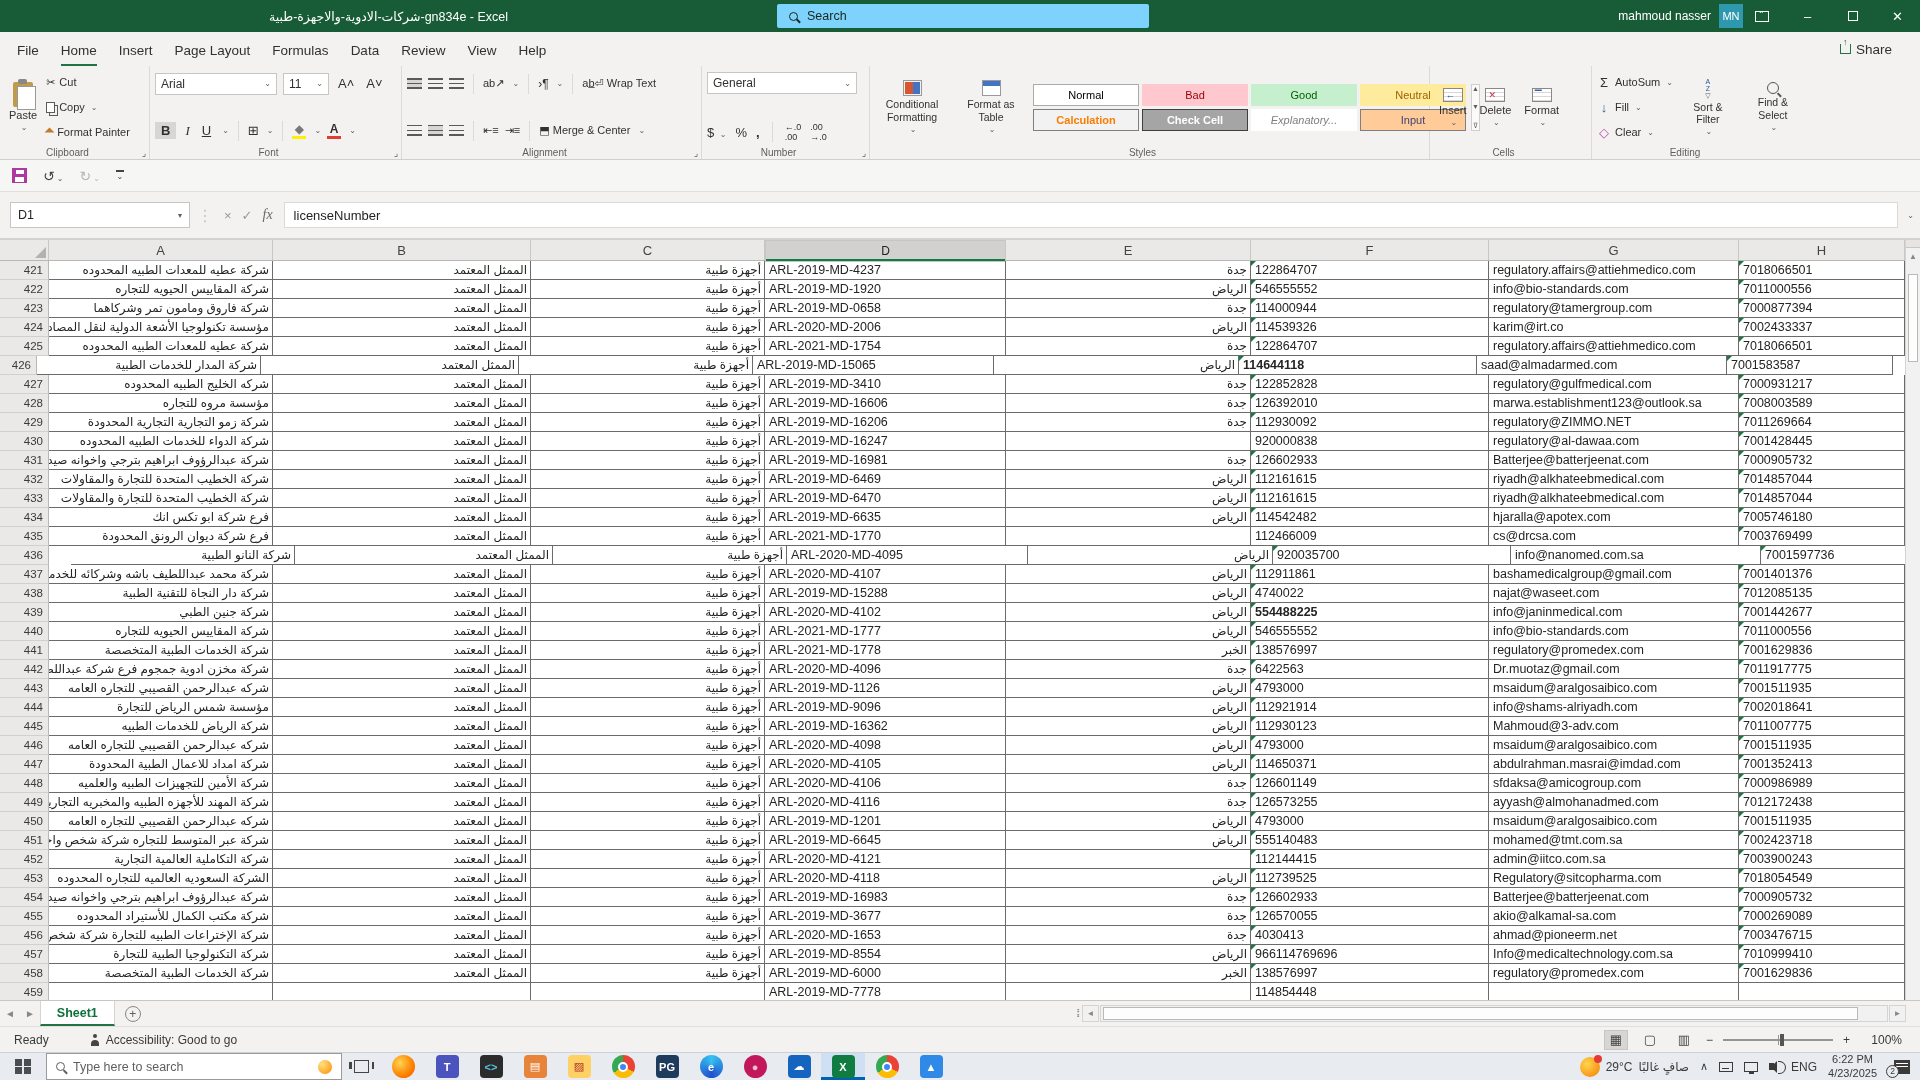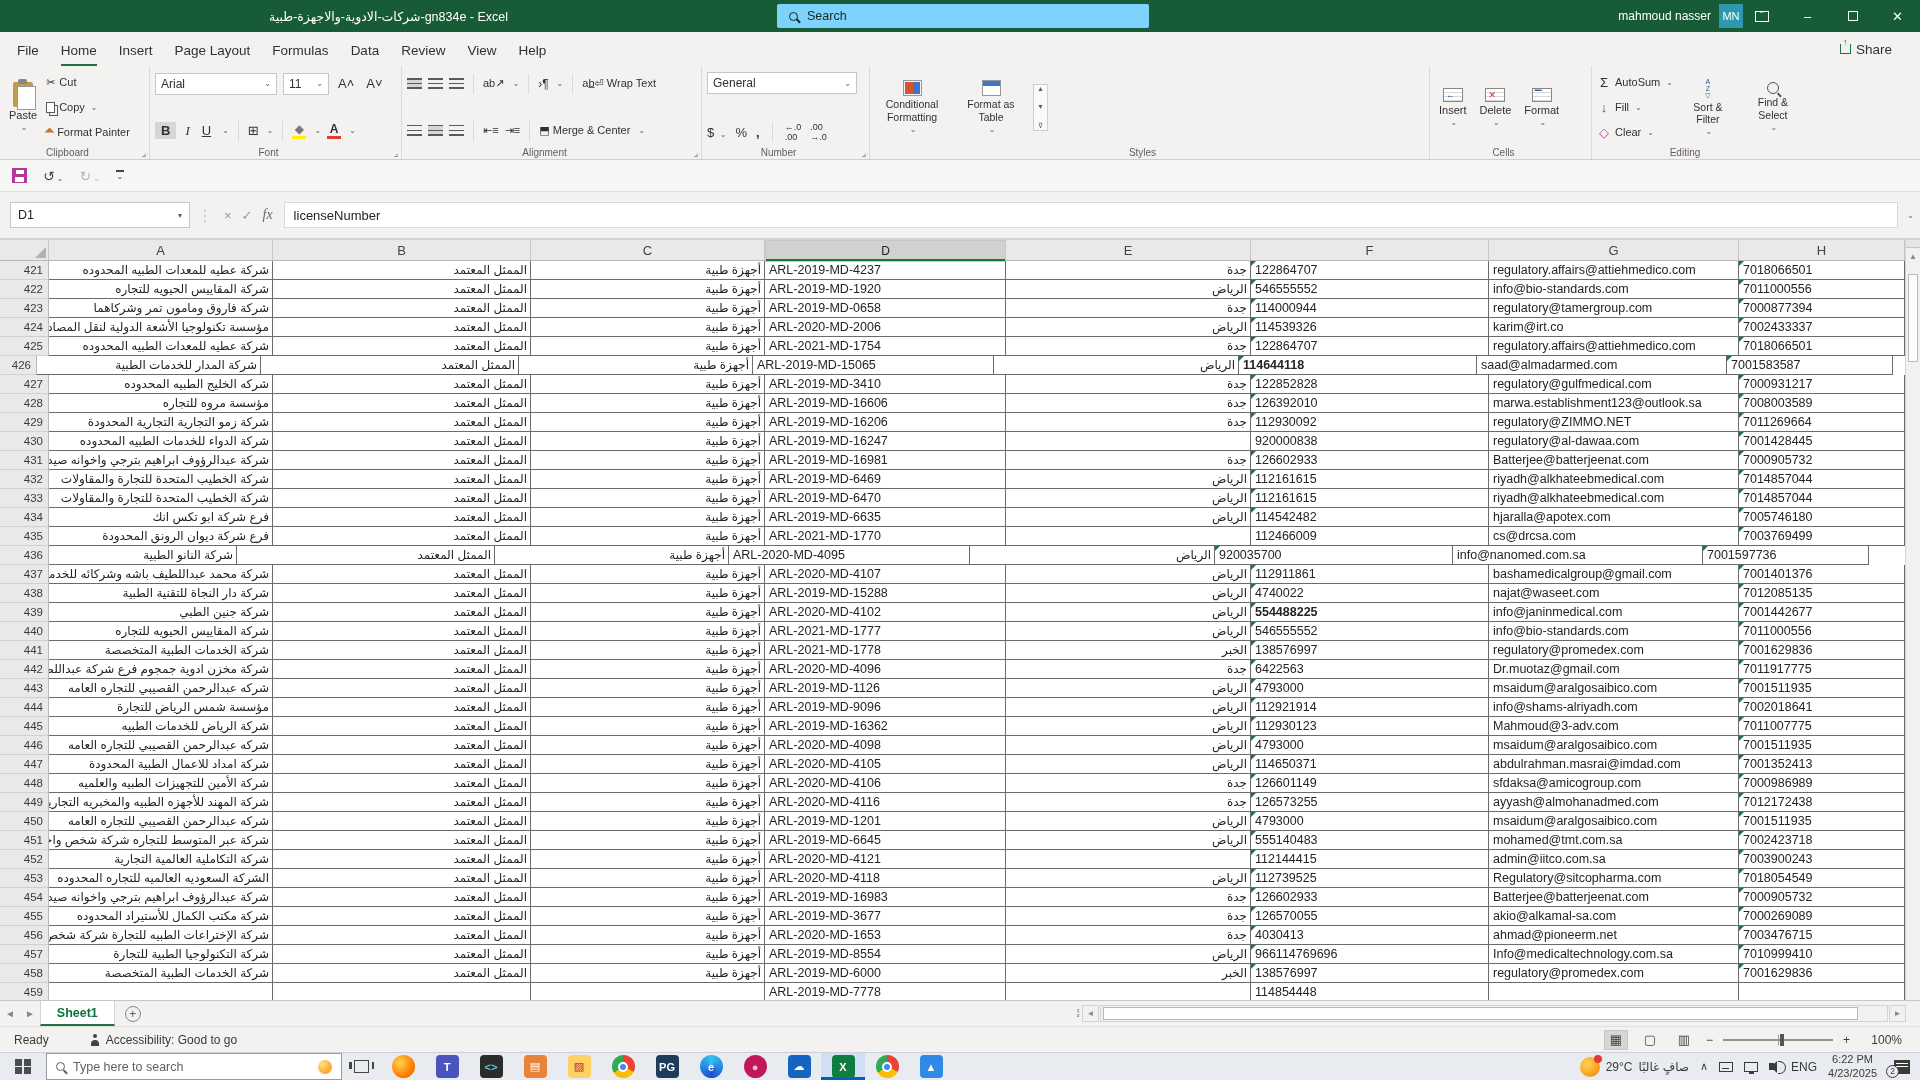--- a/index.html
+++ b/index.html
@@ -316,6 +316,16 @@
       <span class="twoline">Format as Table</span>
         <span class="dd">⌄</span>
     </div>
+    <div id="style-gallery">
+        <span class="stile" style="background: rgb(255, 255, 255); color: rgb(0, 0, 0); border-color: rgb(171, 171, 171);">Normal</span>
+        <span class="stile" style="background: rgb(255, 199, 206); color: rgb(156, 0, 6);">Bad</span>
+        <span class="stile" style="background: rgb(198, 239, 206); color: rgb(0, 97, 0);">Good</span>
+        <span class="stile" style="background: rgb(255, 235, 156); color: rgb(156, 101, 0);">Neutral</span>
+        <span class="stile" style="background: rgb(242, 242, 242); color: rgb(250, 125, 0); border-color: rgb(127, 127, 127); font-weight: bold;">Calculation</span>
+        <span class="stile" style="background: rgb(165, 165, 165); color: rgb(255, 255, 255); border-color: rgb(63, 63, 63); font-weight: bold;">Check Cell</span>
+        <span class="stile" style="background: rgb(255, 255, 255); color: rgb(127, 127, 127); font-style: italic;">Explanatory...</span>
+        <span class="stile" style="background: rgb(255, 204, 153); color: rgb(63, 63, 118); border-color: rgb(127, 127, 127);">Input</span>
+      </div>
     <div class="garr">
       <span>▲</span>
       <span>▼</span>

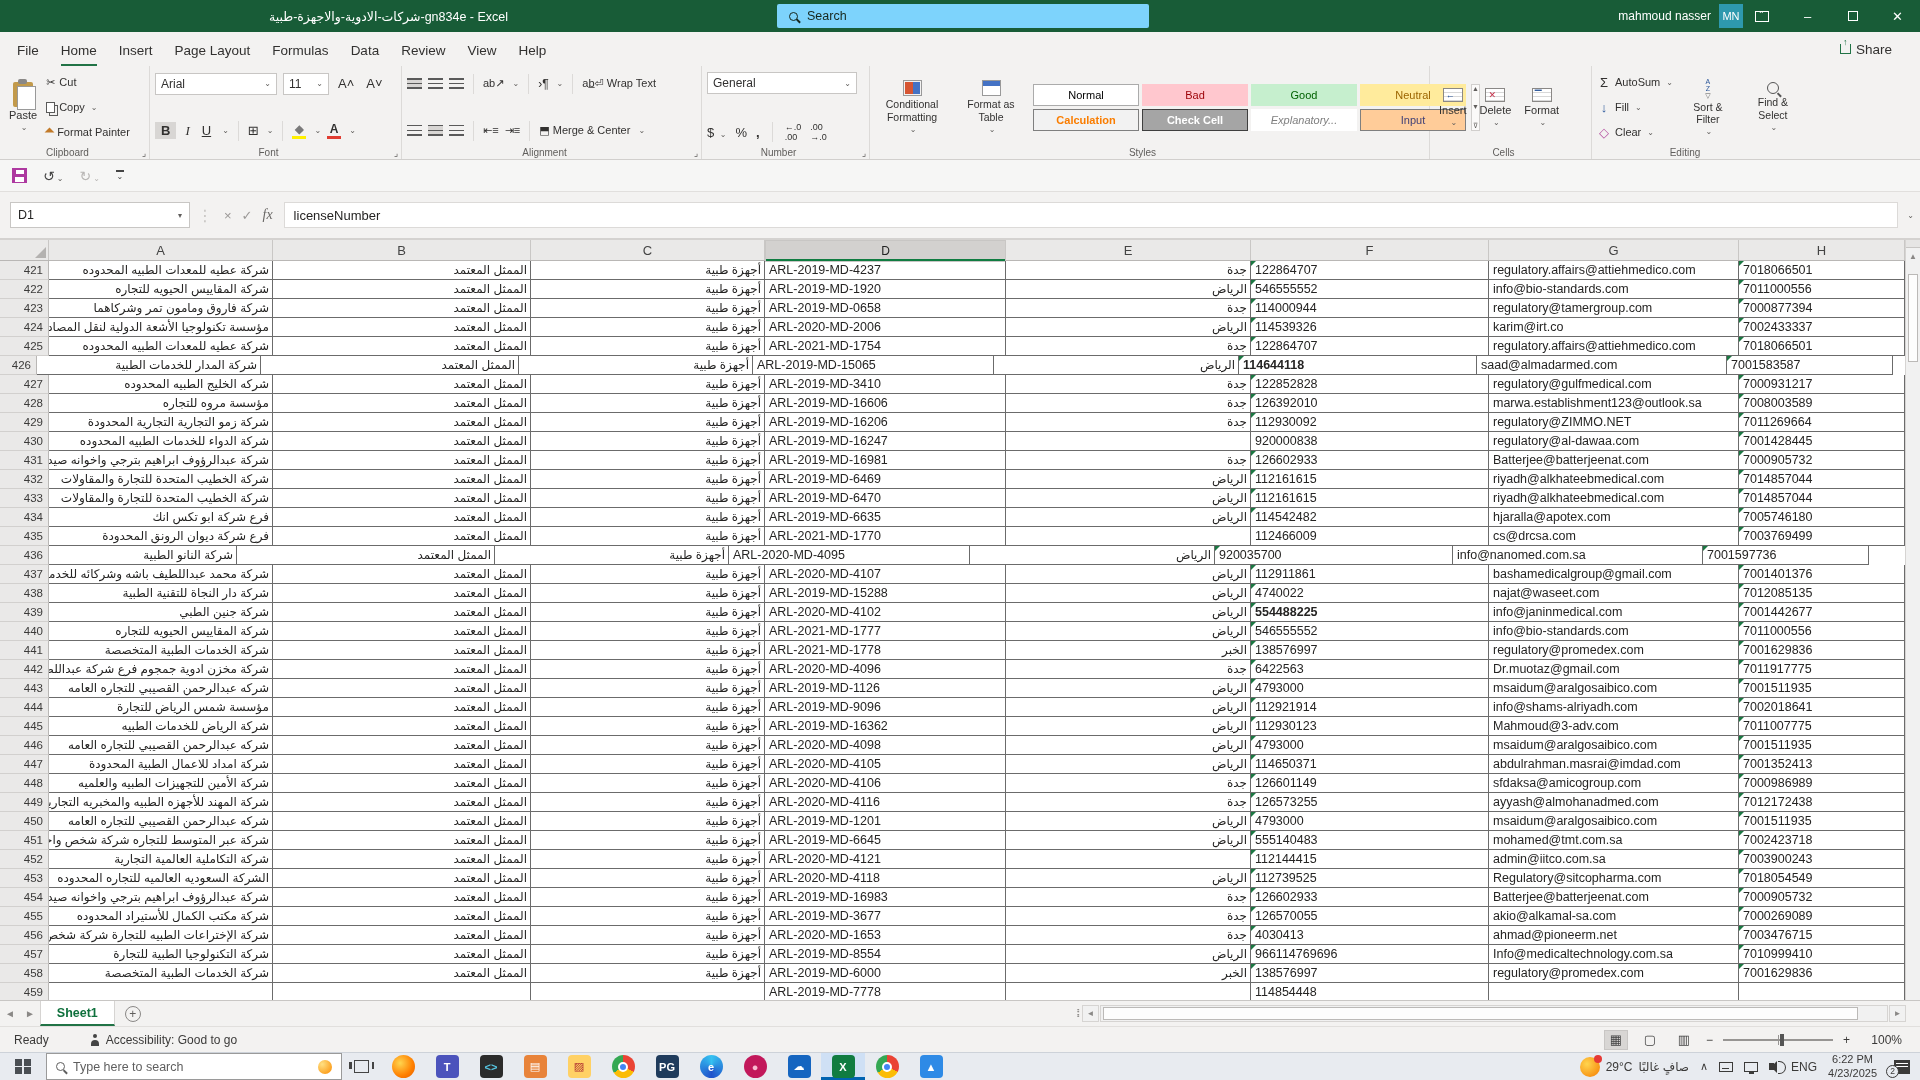--- a/index.html
+++ b/index.html
@@ -899,7 +899,7 @@
         <div class="rhc" style="width: 49px;">
           <span>436</span>
         </div>
-        <div class="cell ar" style="width: 188px;">
+        <div class="cell ar" style="width: 224px; margin-left: 22px;">
           <span>شركة النانو الطبية</span>
         </div>
         <div class="cell ar" style="width: 258px;">

